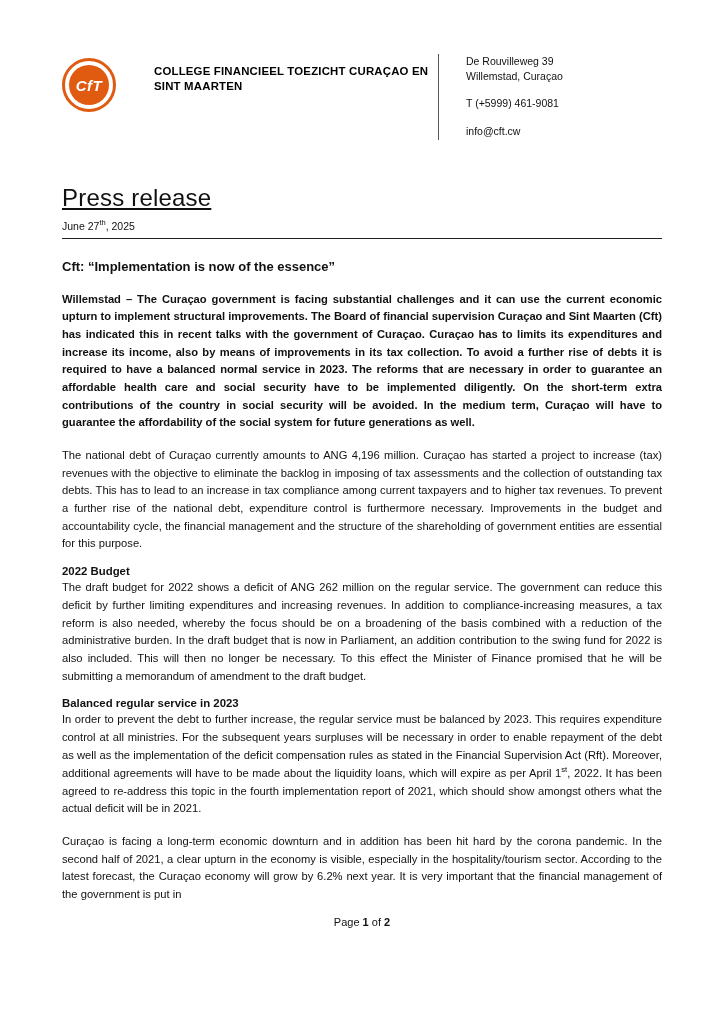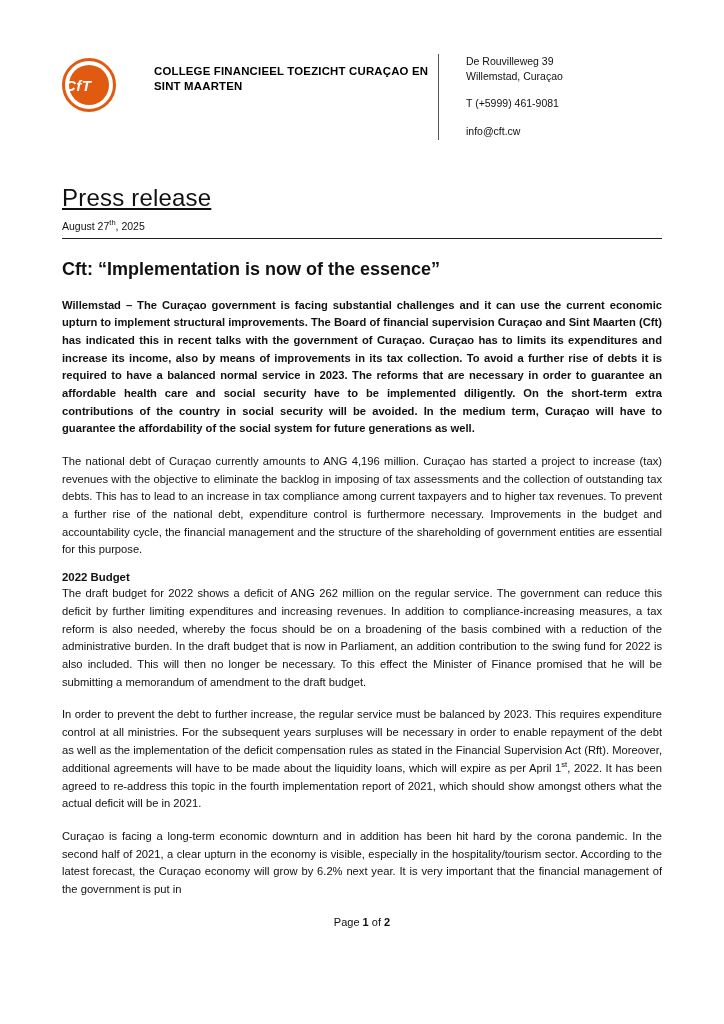--- a/index.html
+++ b/index.html
@@ -62,6 +62,7 @@
     position: absolute;
     left: 0; right: 0; top: 50%;
     transform: translateY(-50%);
+    text-align: center;
     color: #ffffff;
     font-size: 15px;
     font-weight: bold;

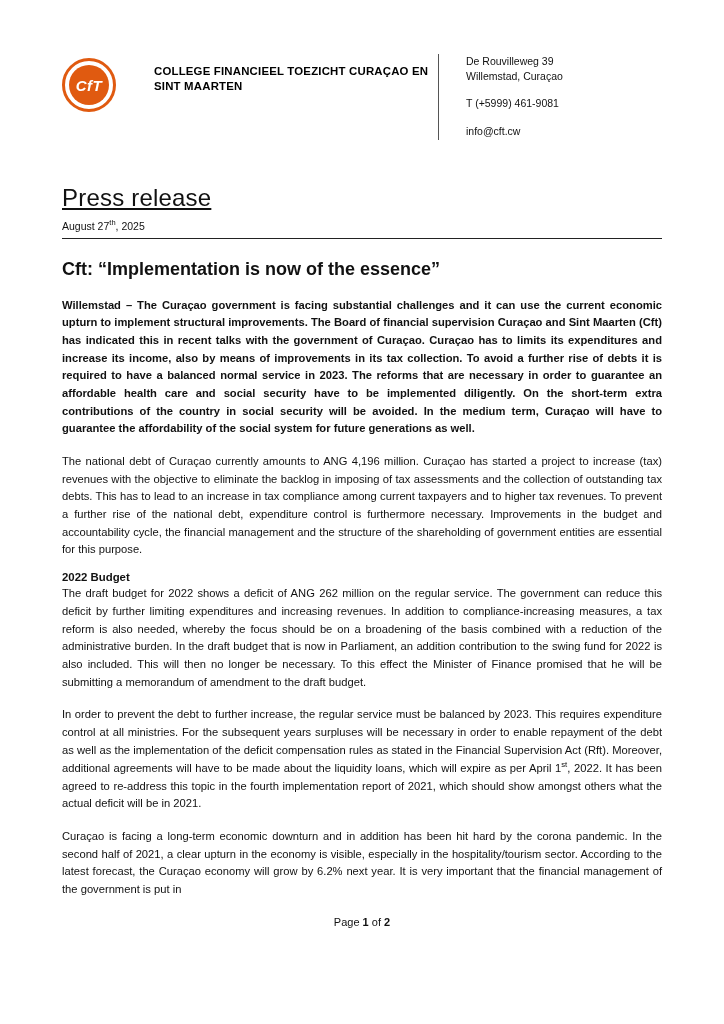--- a/index.html
+++ b/index.html
@@ -180,7 +180,7 @@
 
     <div class="title-block">
       <div class="doc-title">Press release</div>
-      <div class="doc-date"><span>August 27</span><sup>th</sup><span>, 2025</span></div>
+      <div class="doc-date"><span>June 27</span><sup>th</sup><span>, 2025</span></div>
       <hr class="rule">
     </div>
 

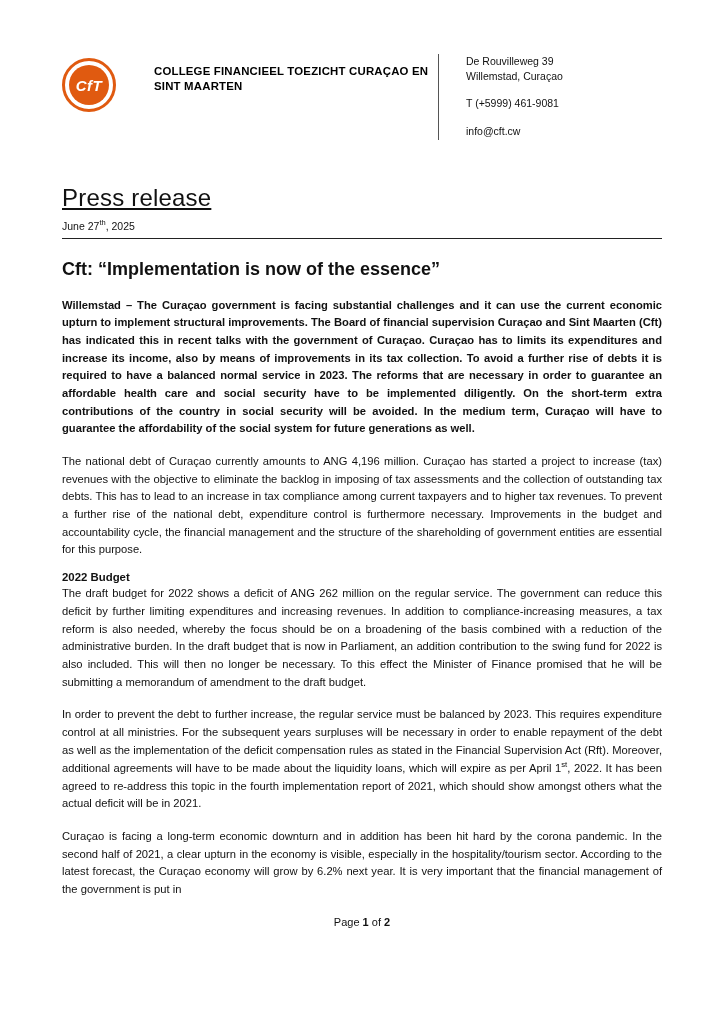--- a/index.html
+++ b/index.html
@@ -114,7 +114,7 @@
 
   
   .headline {
-    font-size: 18px;
+    font-size: 13px;
     font-weight: bold;
     color: #111;
     margin-top: 20px;

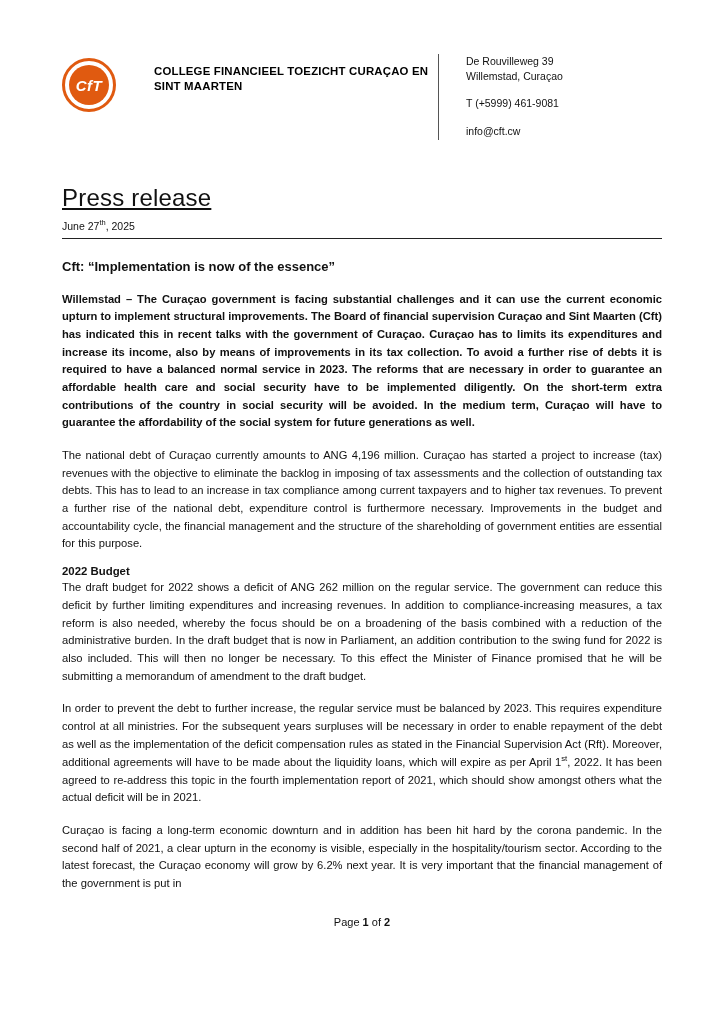--- a/index.html
+++ b/index.html
@@ -193,6 +193,7 @@
     <h3 class="sub">2022 Budget</h3>
     <p class="body">The draft budget for 2022 shows a deficit of ANG 262 million on the regular service. The government can reduce this deficit by further limiting expenditures and increasing revenues. In addition to compliance-increasing measures, a tax reform is also needed, whereby the focus should be on a broadening of the basis combined with a reduction of the administrative burden. In the draft budget that is now in Parliament, an addition contribution to the swing fund for 2022 is also included. This will then no longer be necessary. To this effect the Minister of Finance promised that he will be submitting a memorandum of amendment to the draft budget.</p>
 
+    <h3 class="sub">Balanced regular service in 2023</h3>
     <p class="body"><span>In order to prevent the debt to further increase, the regular service must be balanced by 2023. This requires expenditure control at all ministries. For the subsequent years surpluses will be necessary in order to enable repayment of the debt as well as the implementation of the deficit compensation rules as stated in the Financial Supervision Act (Rft). Moreover, additional agreements will have to be made about the liquidity loans, which will expire as per April 1</span><sup>st</sup><span>, 2022. It has been agreed to re-address this topic in the fourth implementation report of 2021, which should show amongst others what the actual deficit will be in 2021.</span></p>
 
     <p class="body">Curaçao is facing a long-term economic downturn and in addition has been hit hard by the corona pandemic. In the second half of 2021, a clear upturn in the economy is visible, especially in the hospitality/tourism sector. According to the latest forecast, the Curaçao economy will grow by 6.2% next year. It is very important that the financial management of the government is put in</p>

